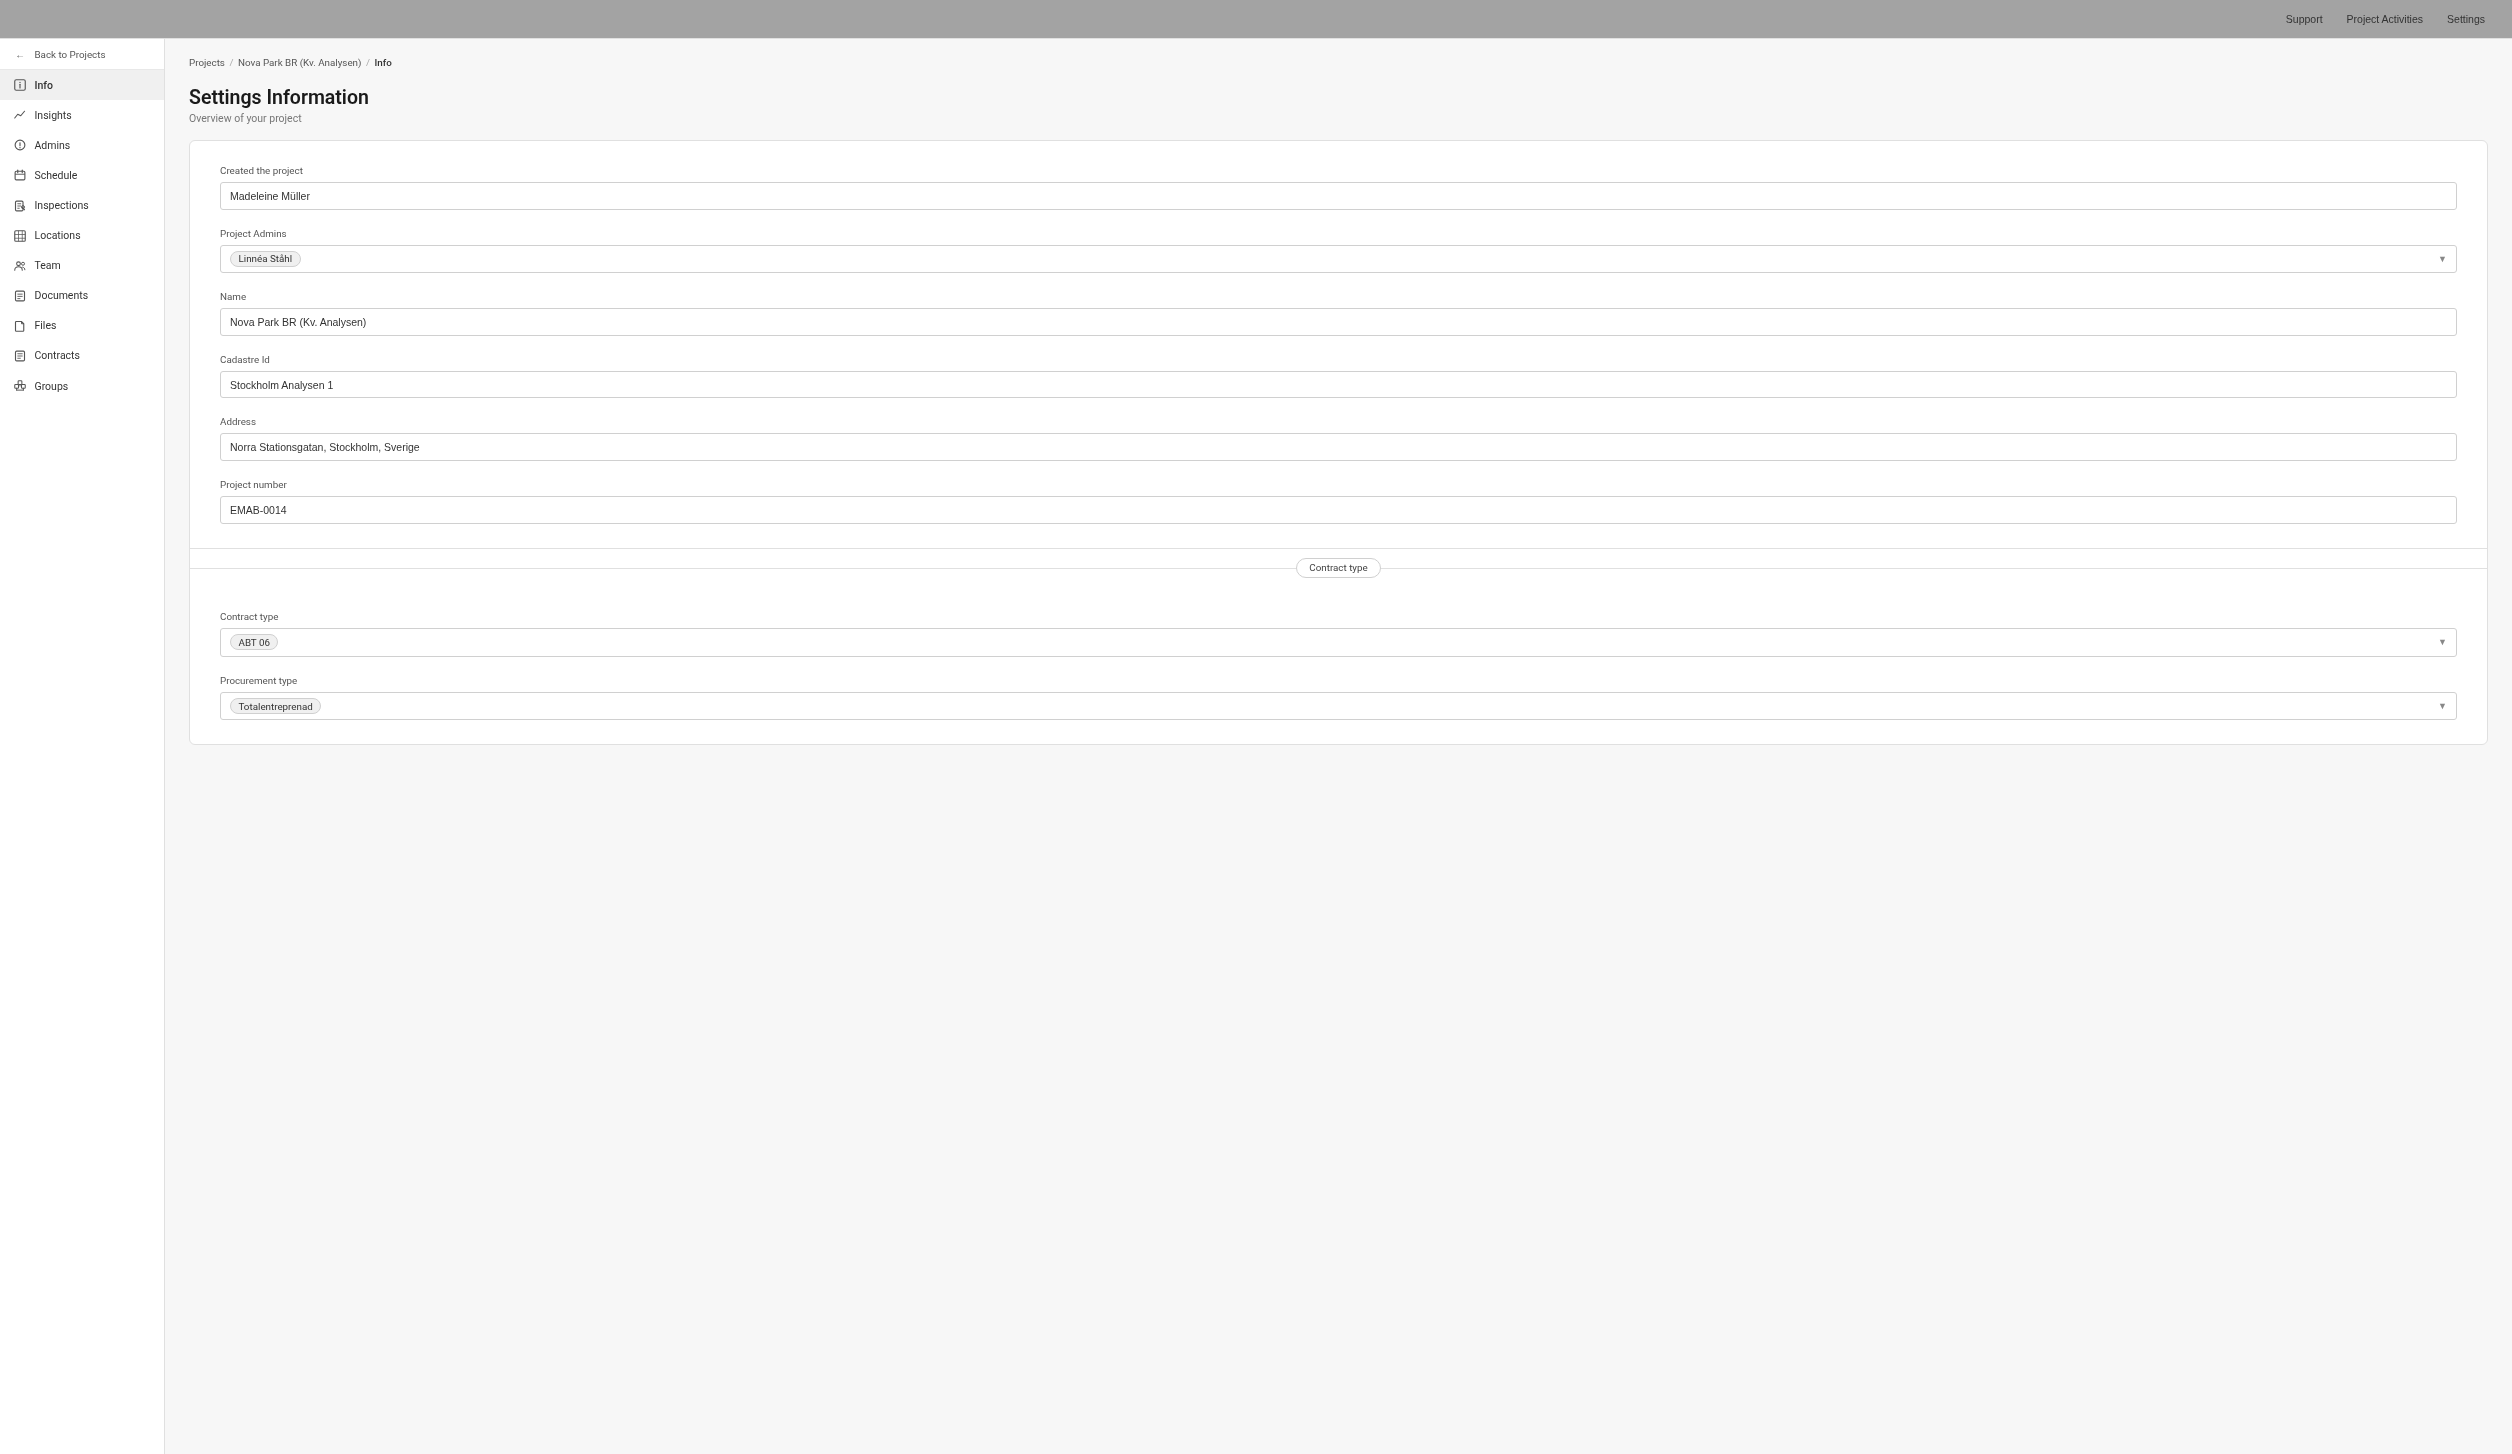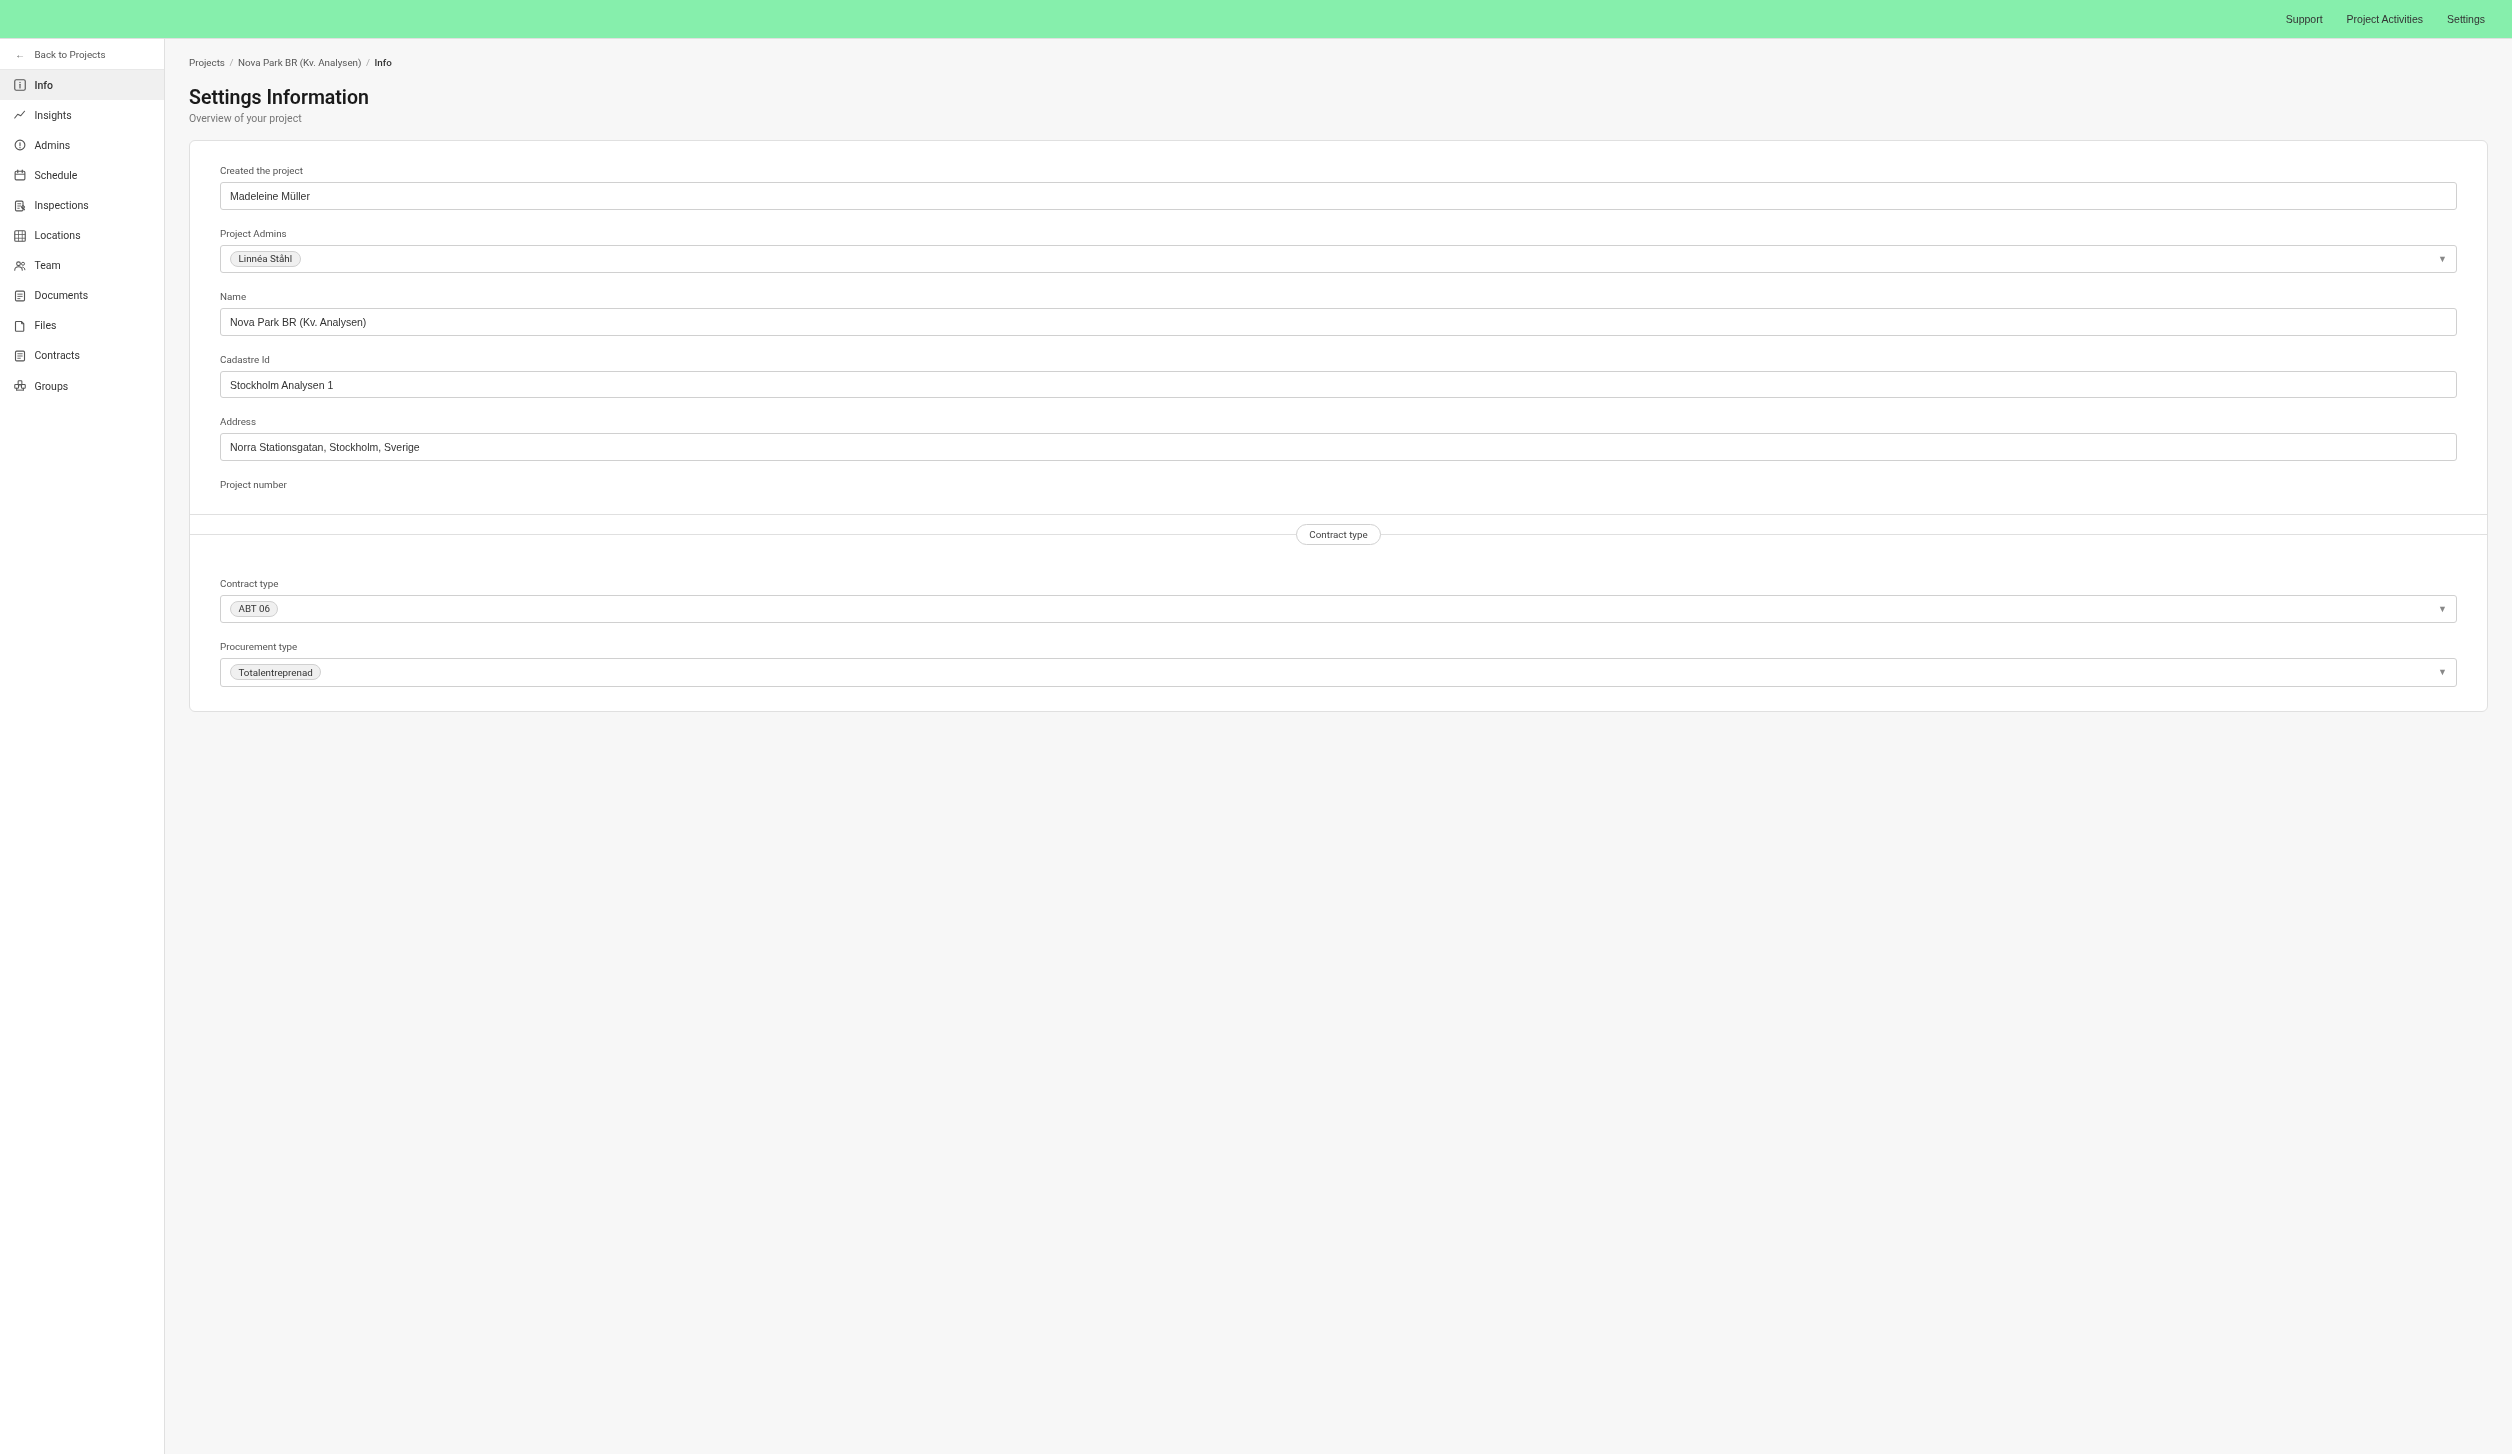--- a/index.html
+++ b/index.html
@@ -8,7 +8,7 @@
     
     .topbar {
       display: flex; align-items: center; justify-content: flex-end;
-      background: #86efac; border-bottom: 0.8px solid #e0e0e0;
+      background: #a3a3a3; border-bottom: 0.8px solid #e0e0e0;
       padding: 0 18px; height: 39px; flex-shrink: 0;
     }
     .topbar-actions { display: flex; gap: 6px; }

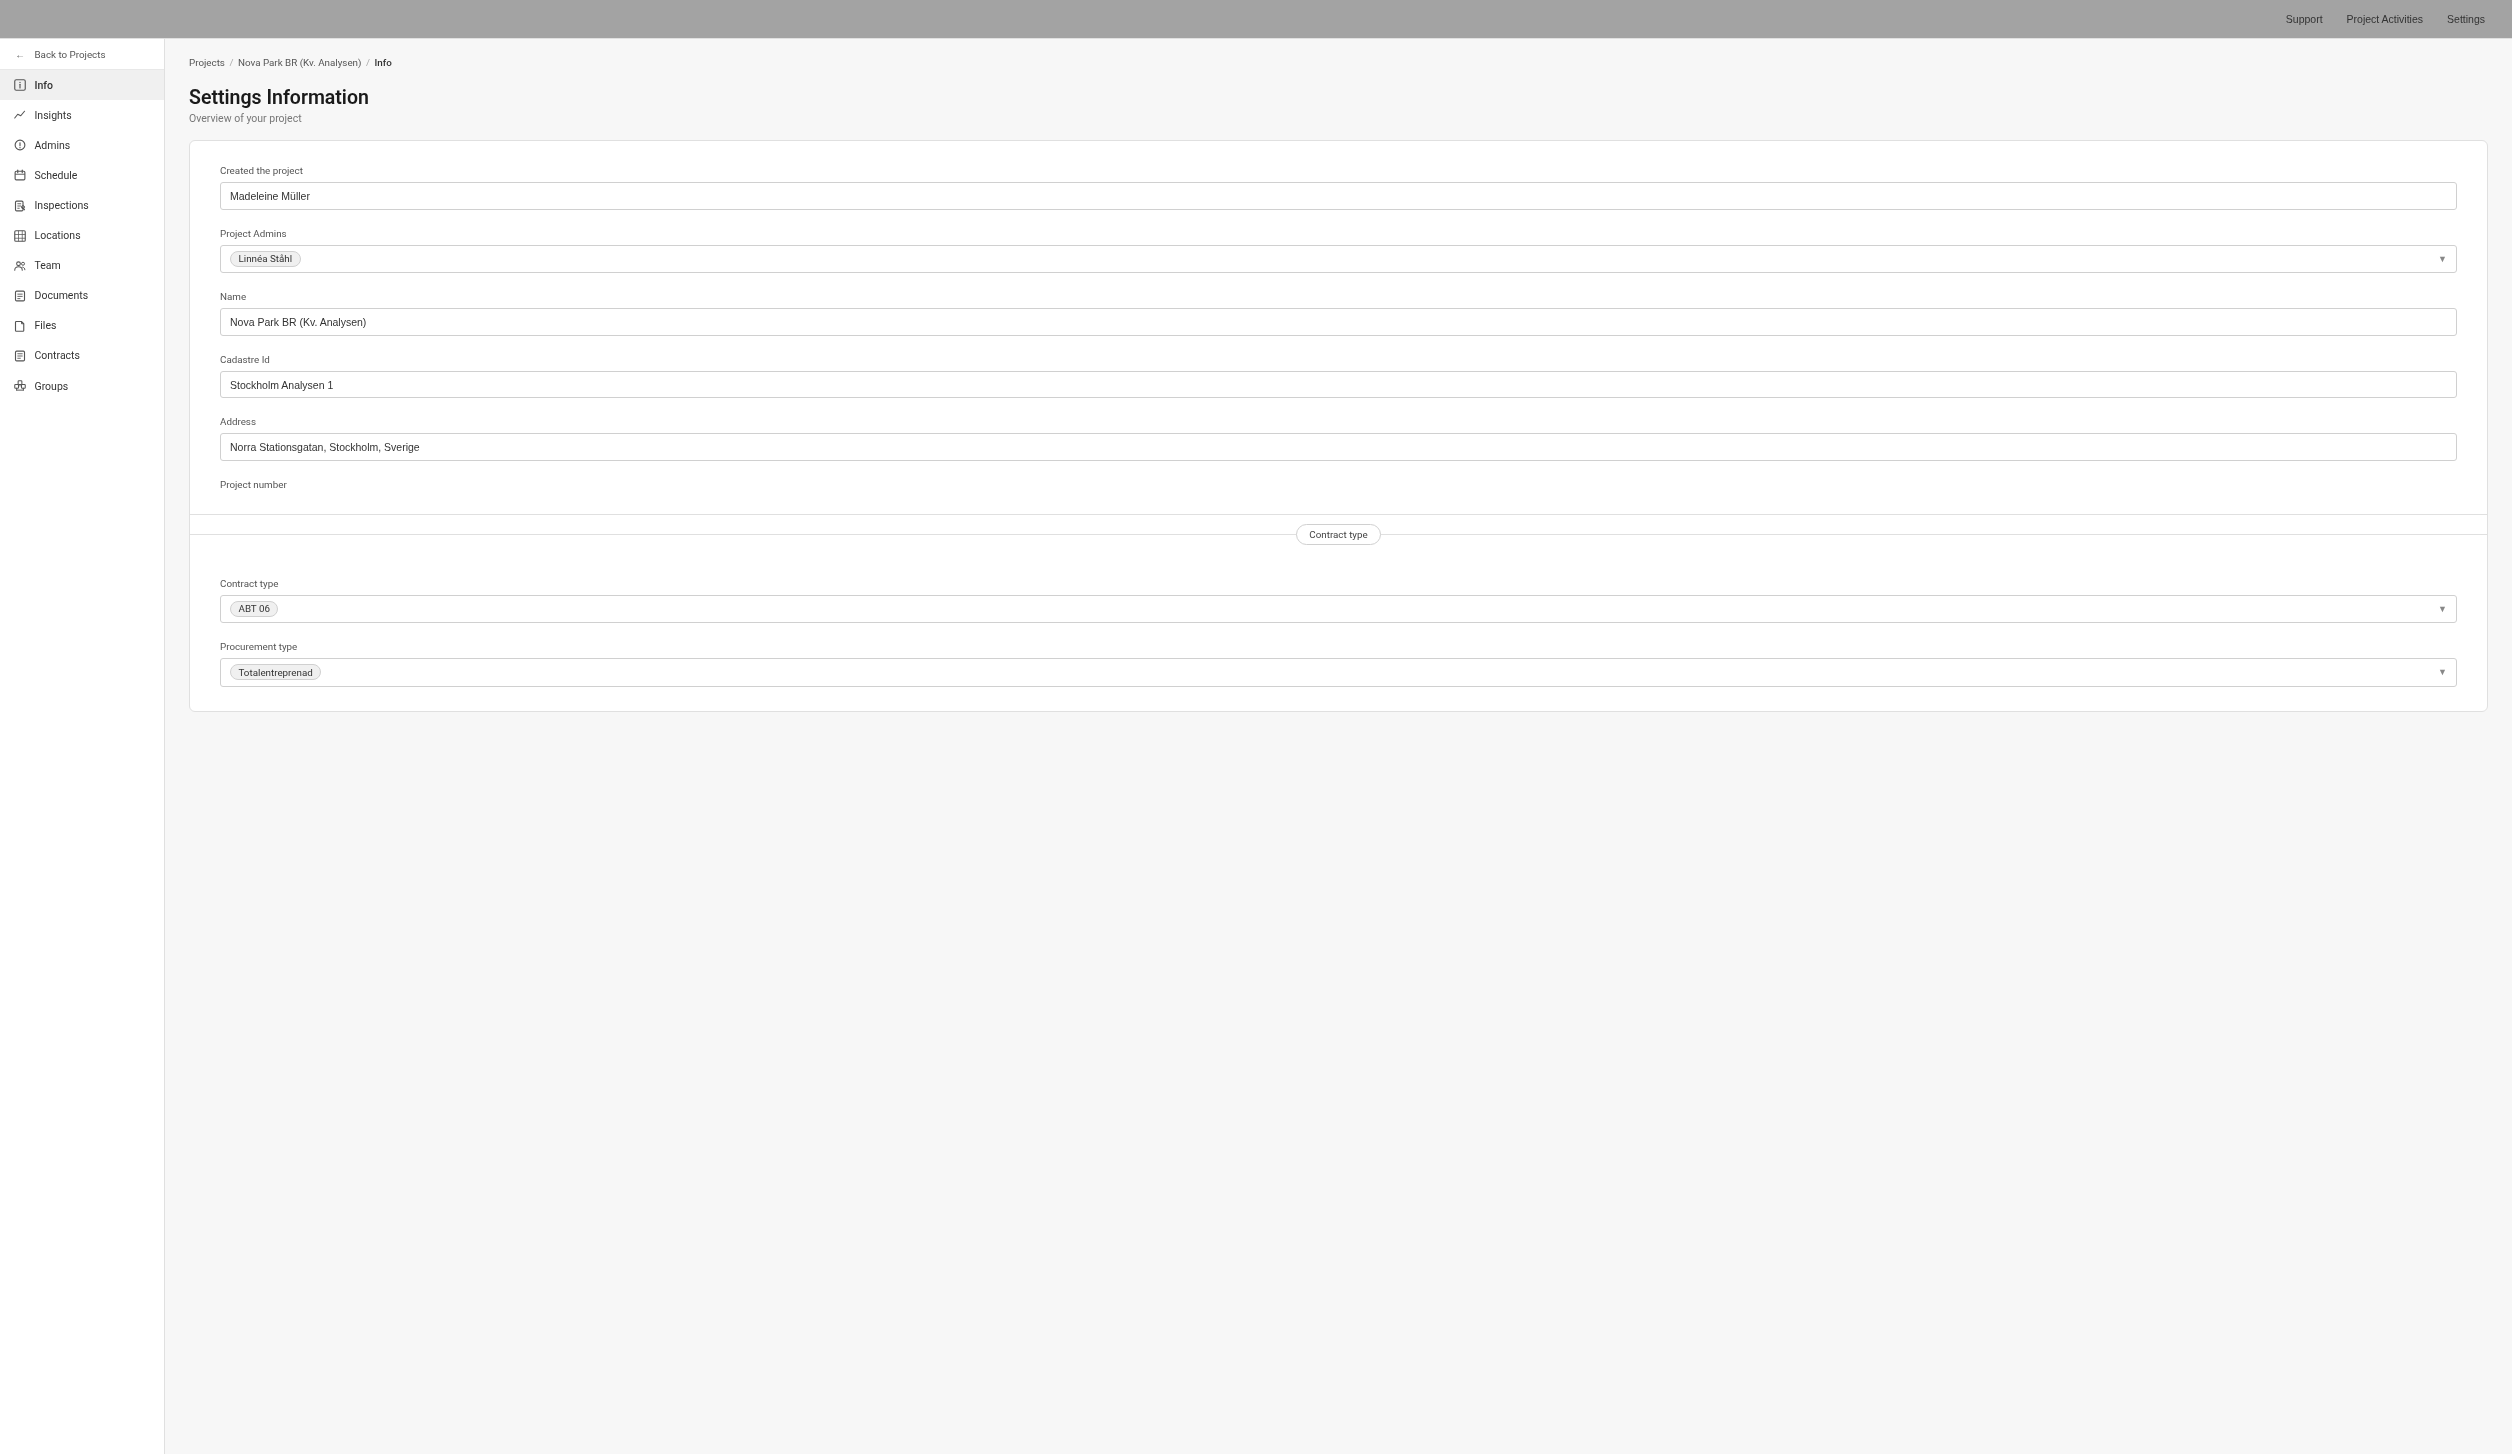--- a/index.html
+++ b/index.html
@@ -281,6 +281,7 @@
 
           <div class="form-group">
             <label class="form-label">Project number</label>
+            <input class="form-control" type="text" value="EMAB-0014" style="">
           </div>
 
         </div>

